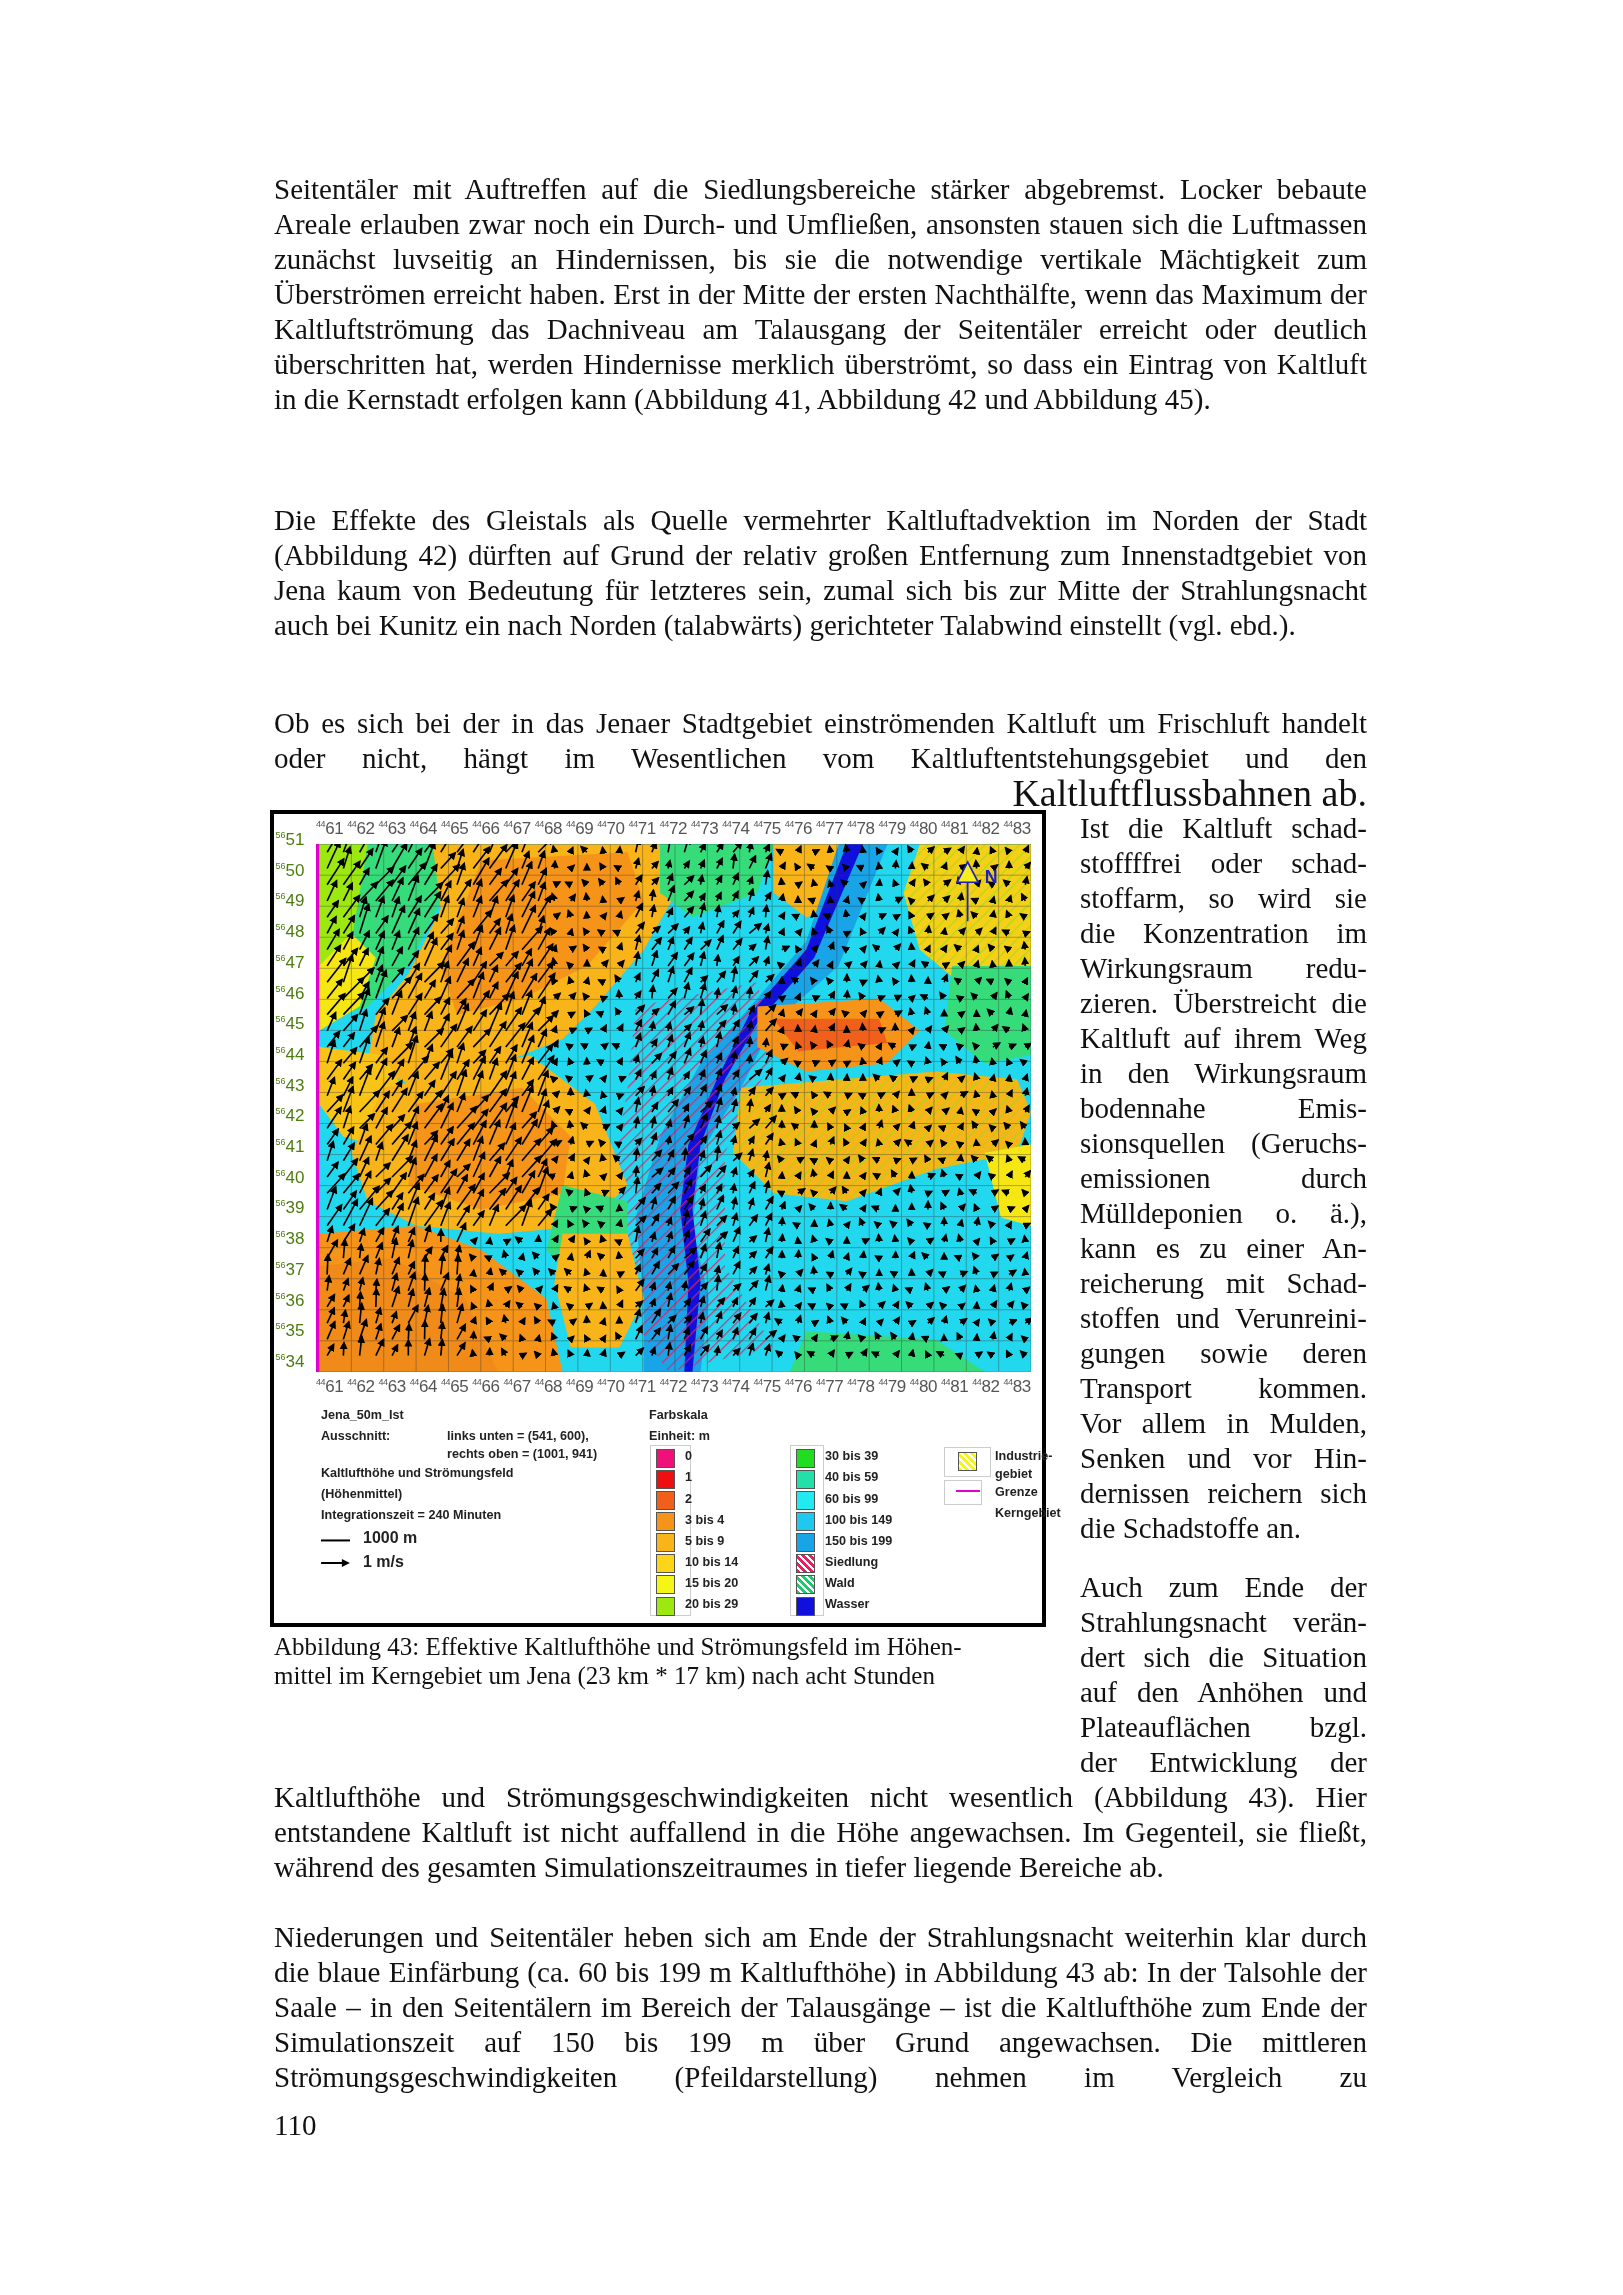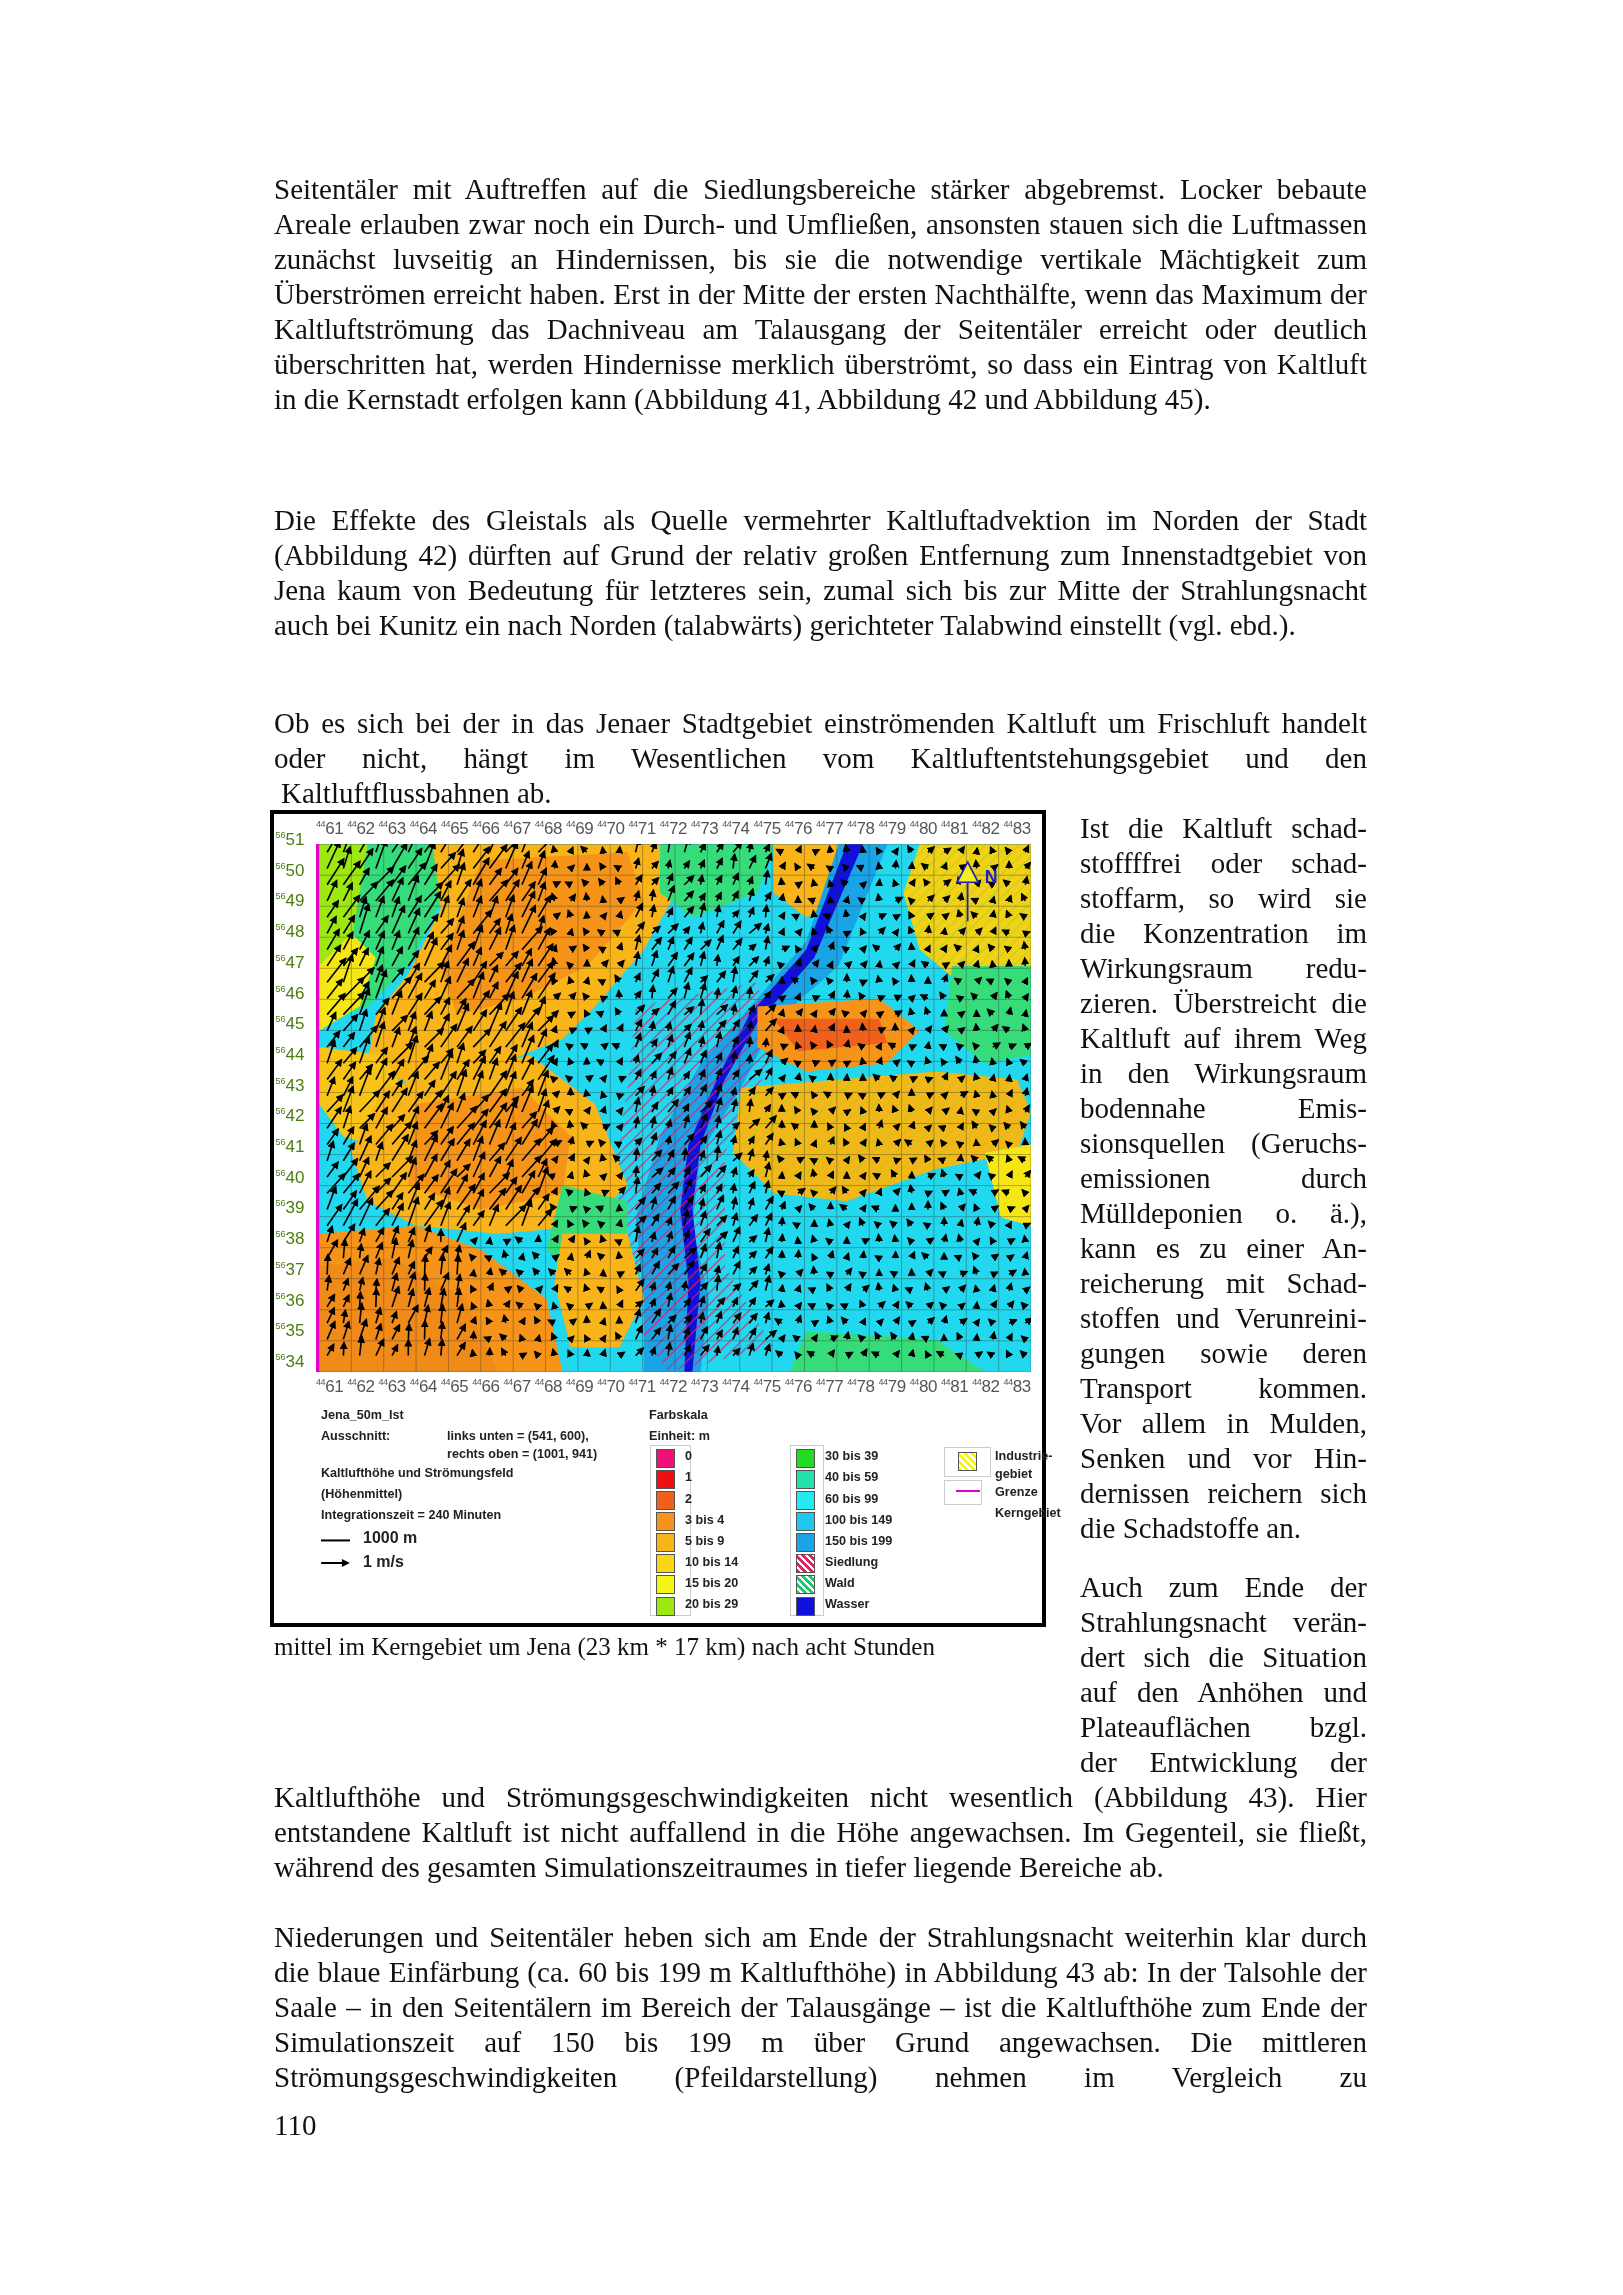--- a/index.html
+++ b/index.html
@@ -11,7 +11,7 @@
   #p1 { top: 172px; }
   #p2 { top: 503px; }
   #p3-top { top: 706px; }
-  .right-line { position: absolute; left: 7px; width: 1093px; font-size: 29px; line-height: 35px; }
+  .right-line { position: absolute; left: 0; width: 1093px; font-size: 38px; line-height: 35px; text-align: right; }
   #p3-tail { top: 776px; }
 
   .side { position: absolute; left: 806px; width: 287px; font-size: 29px; line-height: 35px; text-align: justify; }

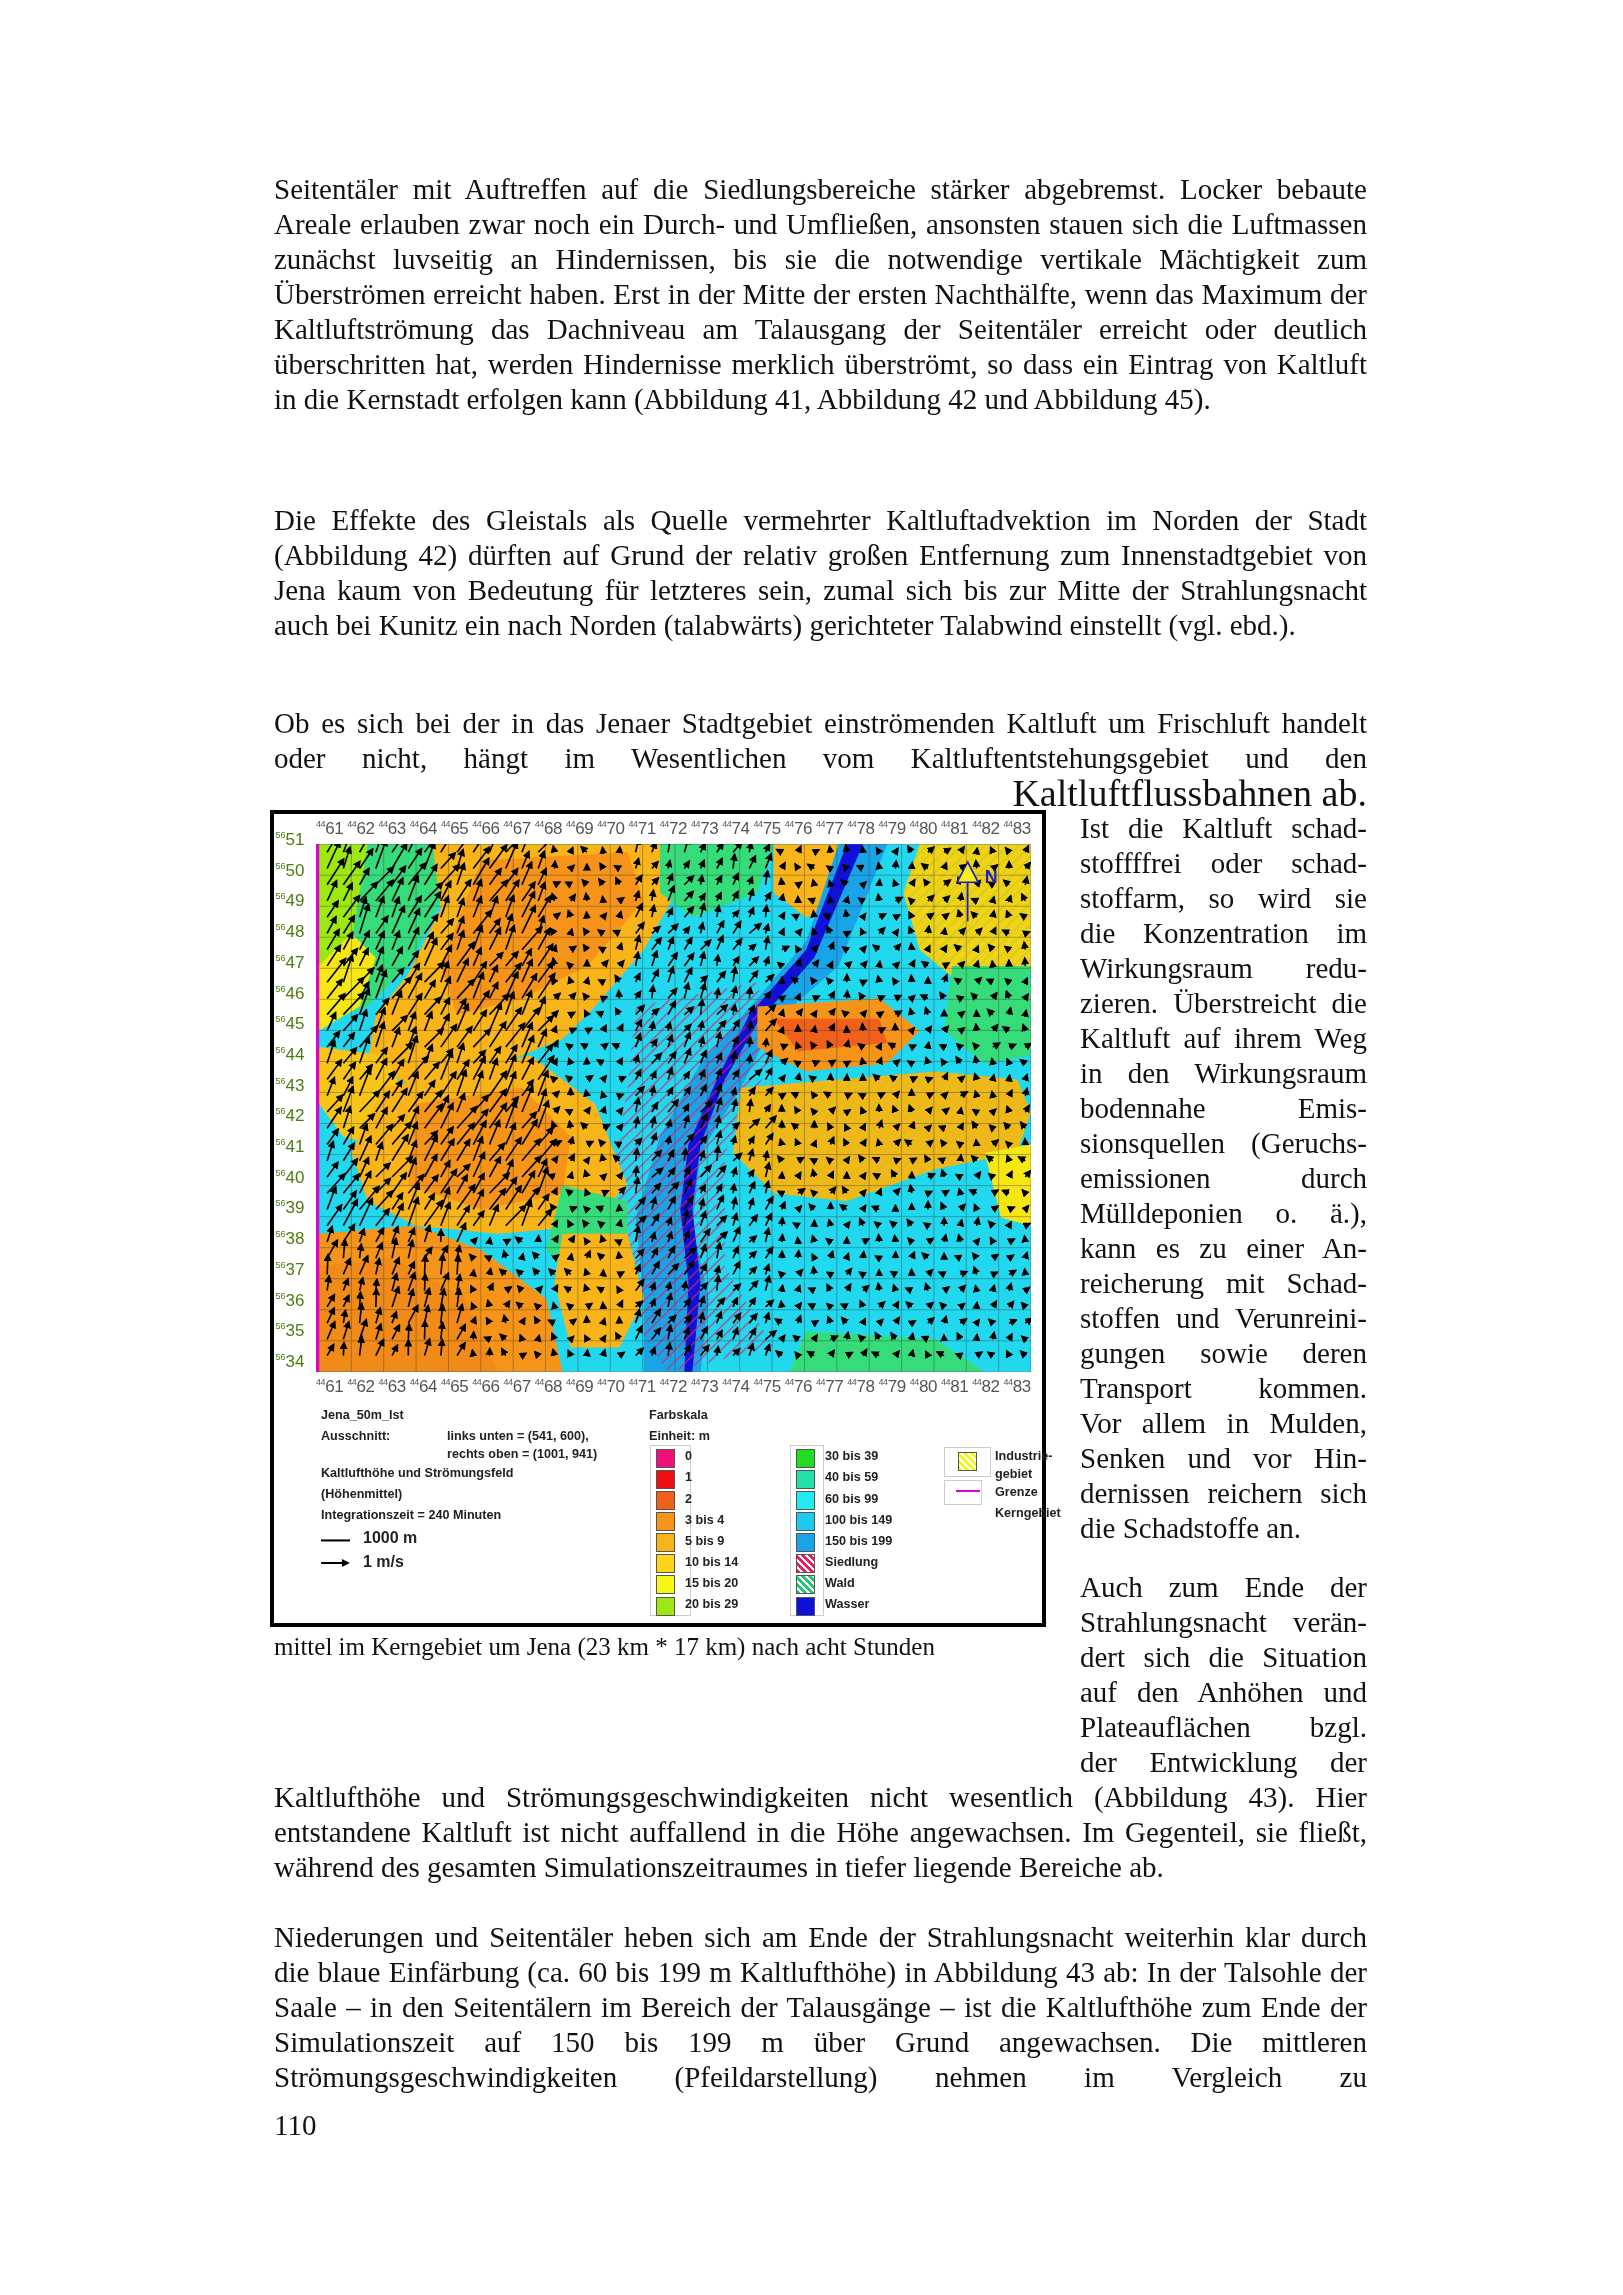--- a/index.html
+++ b/index.html
@@ -1785,6 +1785,7 @@
 </div>
 
 <div class="caption">
+  <span class="ln">Abbildung 43: Effektive Kaltlufthöhe und Strömungsfeld im Höhen-</span>
   <span class="ln">mittel im Kerngebiet um Jena (23 km * 17 km) nach acht Stunden</span>
 </div>
 

